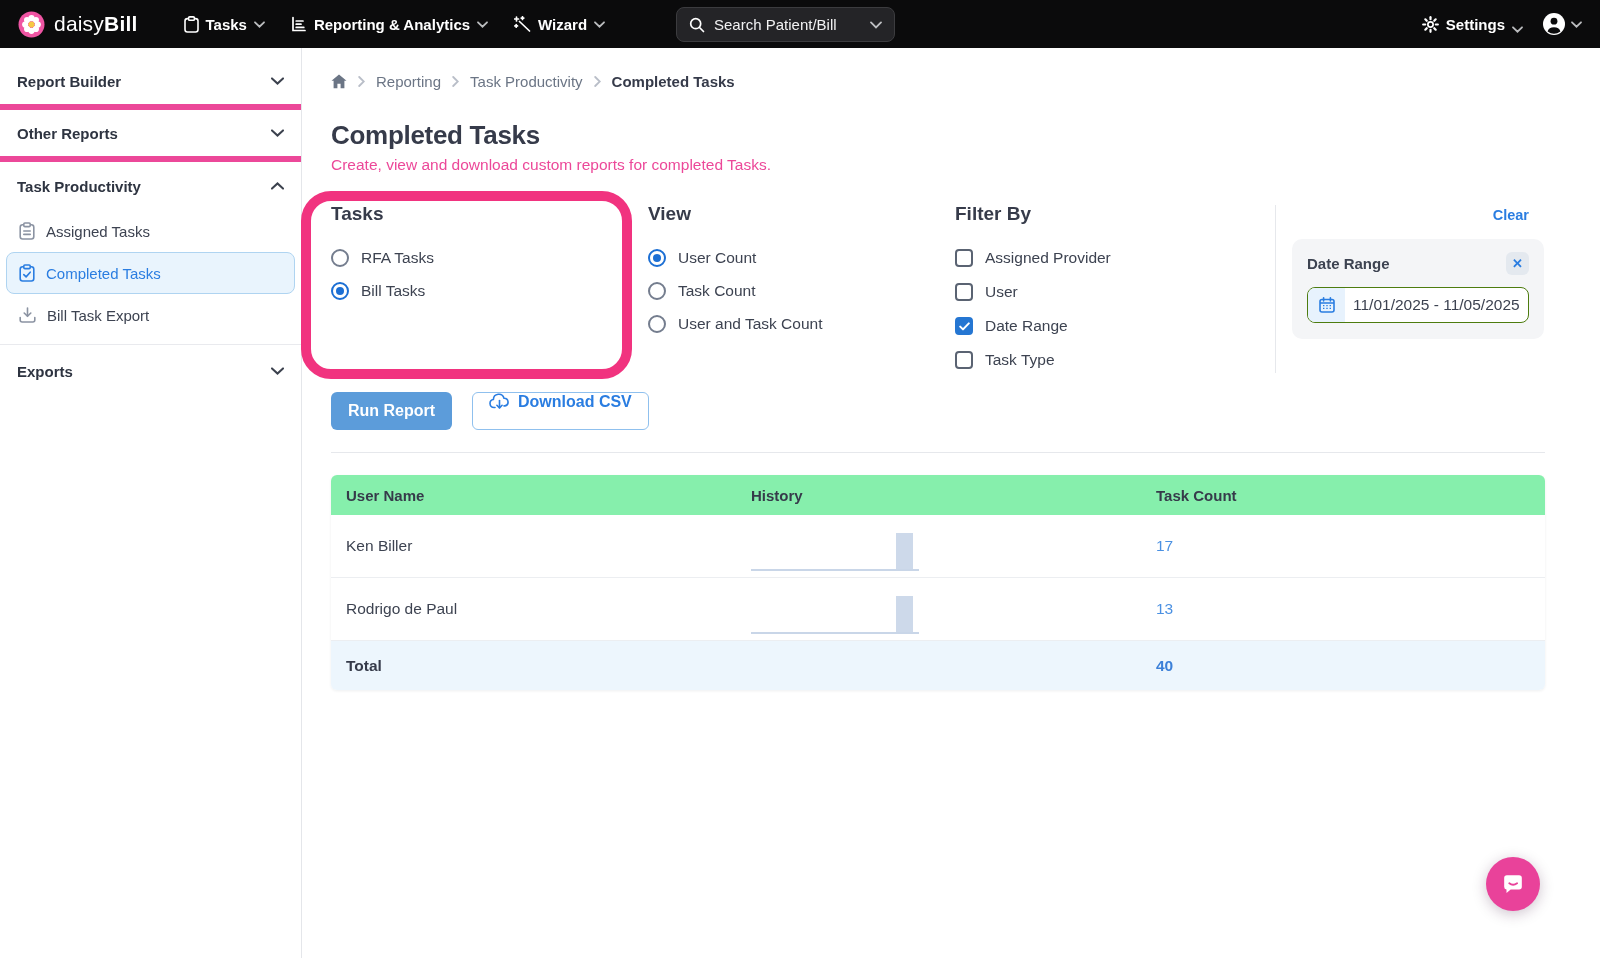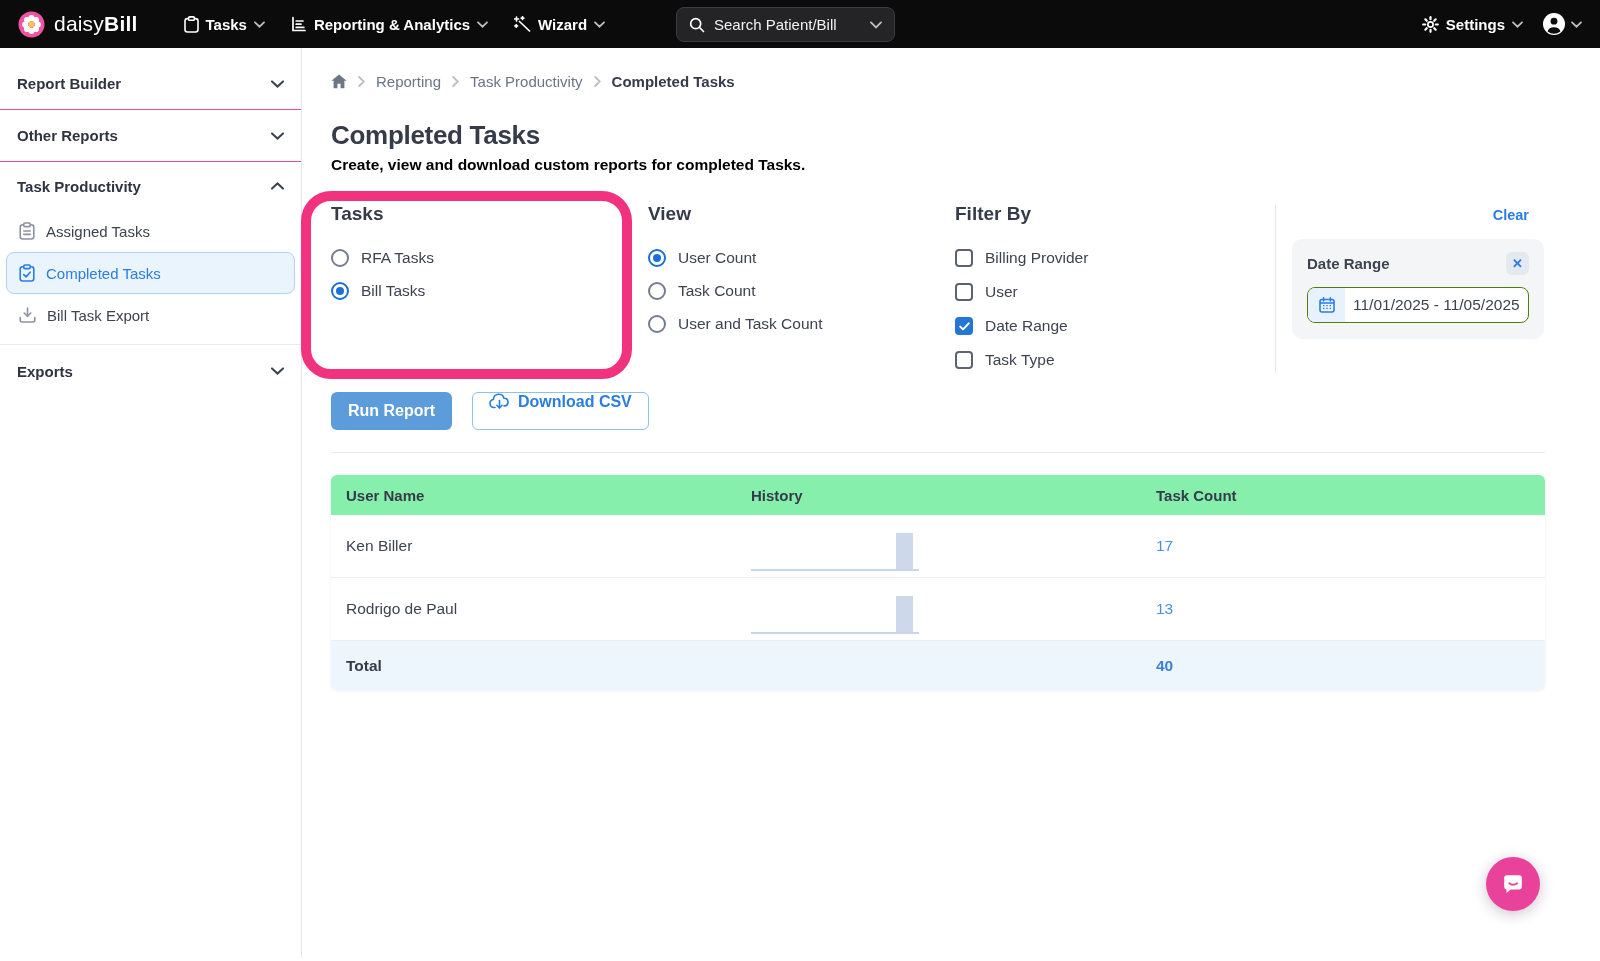--- a/index.html
+++ b/index.html
@@ -23,7 +23,7 @@
     align-items:center; padding:0 12px; gap:9px; color:#f2f2f3; font-size:15px; cursor:pointer; }
   .nav-search .chev { margin-left:auto; }
   .nav-right { margin-left:auto; display:flex; align-items:center; gap:20px; }
-  .nav-settings { display:flex; align-items:center; gap:7px; font-size:15px; font-weight:bold; cursor:pointer; }
+  .nav-settings { display:flex; align-items:flex-end; gap:7px; font-size:15px; font-weight:bold; cursor:pointer; }
   .nav-user { display:flex; align-items:center; gap:6px; cursor:pointer; }
 
   

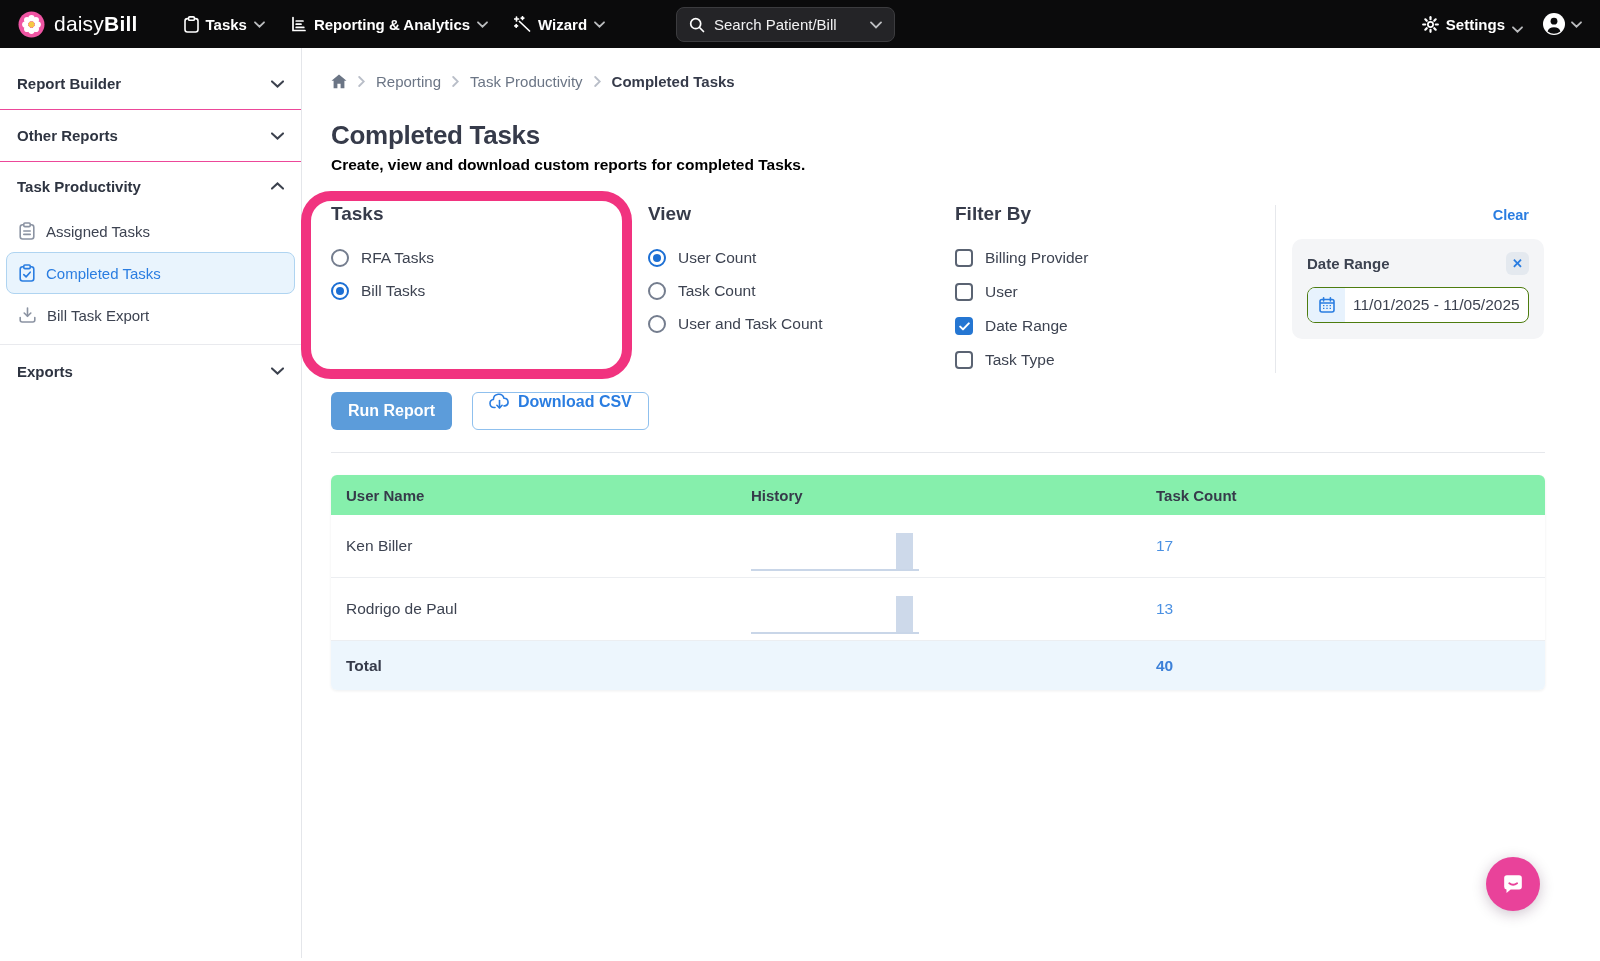--- a/index.html
+++ b/index.html
@@ -31,7 +31,7 @@
     border-right:1px solid #e4e6ea; padding-top:10px; }
   .side-row { height:52px; display:flex; align-items:center; justify-content:space-between;
     padding:0 17px; font-size:15px; font-weight:bold; color:#2e3441; cursor:pointer; }
-  .side-row.bordered { border-bottom:1px solid #ec4899; }
+  .side-row.bordered { border-bottom:6px solid #ec4899; }
   .side-group-header { height:48px; display:flex; align-items:center; justify-content:space-between;
     padding:0 17px; font-size:15px; font-weight:bold; color:#2e3441; cursor:pointer; }
   .side-items { padding:0 6px 8px; border-bottom:1px solid #e9eaee; }

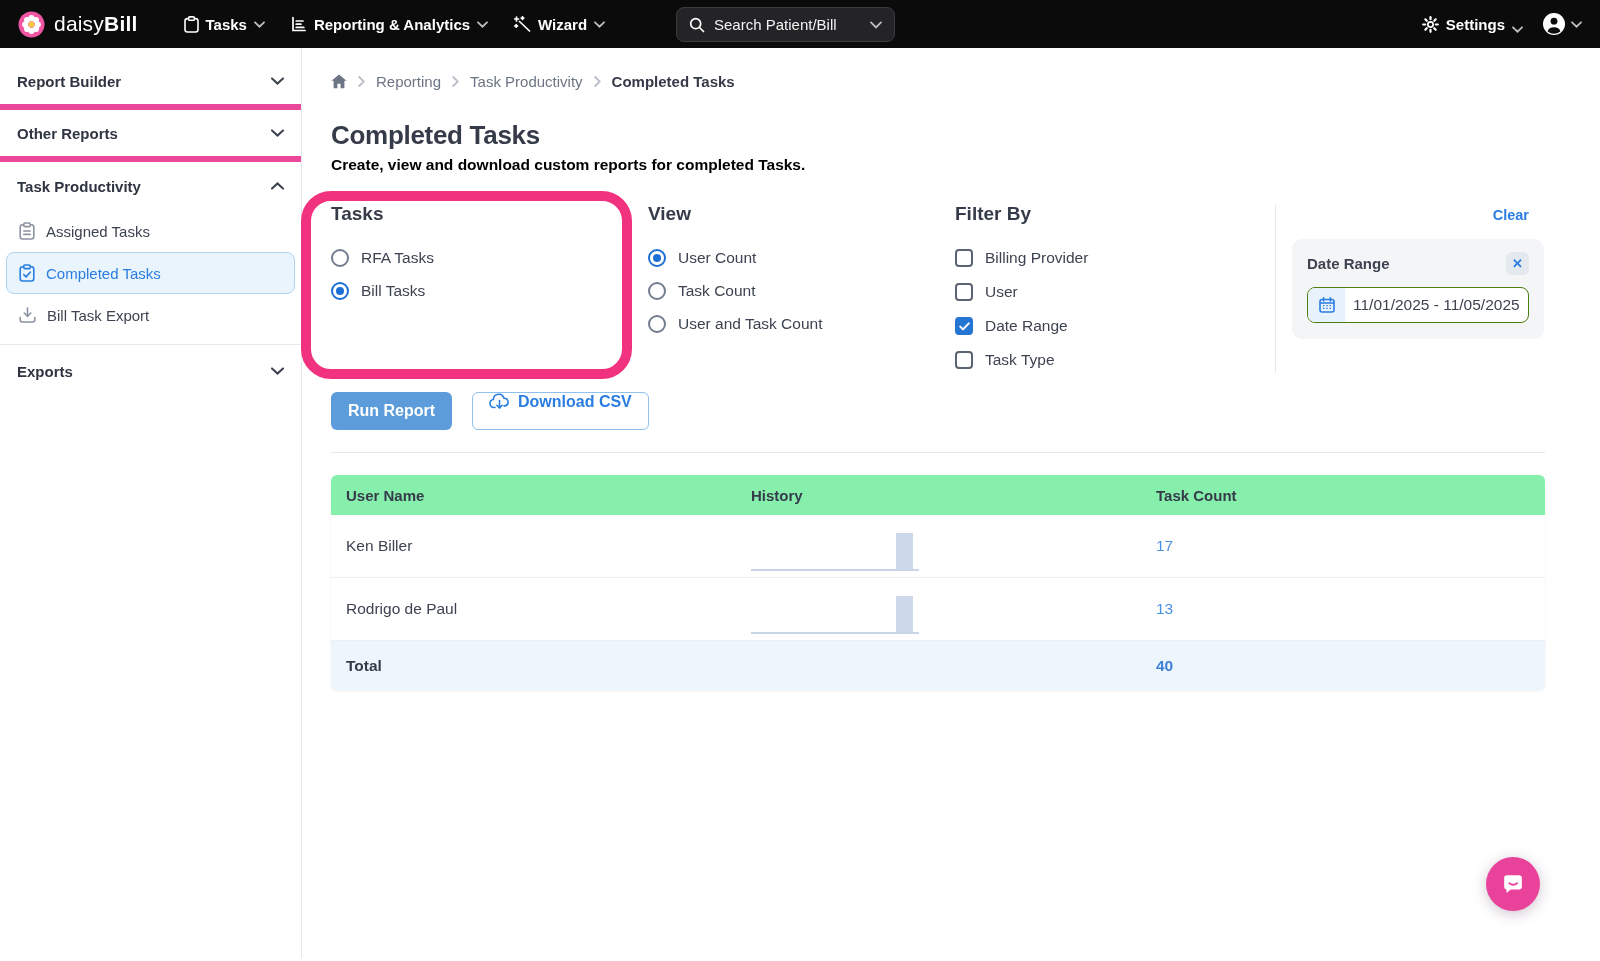--- a/index.html
+++ b/index.html
@@ -51,7 +51,7 @@
 
   .page-title { margin-top:29px; font-size:26px; line-height:30px; font-weight:bold;
     color:#363b4a; letter-spacing:-.3px; }
-  .page-subtitle { margin-top:5px; font-size:15.5px; line-height:20px; color:#000000;font-weight:bold; }
+  .page-subtitle { margin-top:5px; font-size:15.5px; line-height:20px; color:#ec4899; }
 
   .config-row { display:flex; margin-top:28px; height:189px; }
   .col-tasks { width:317px; }

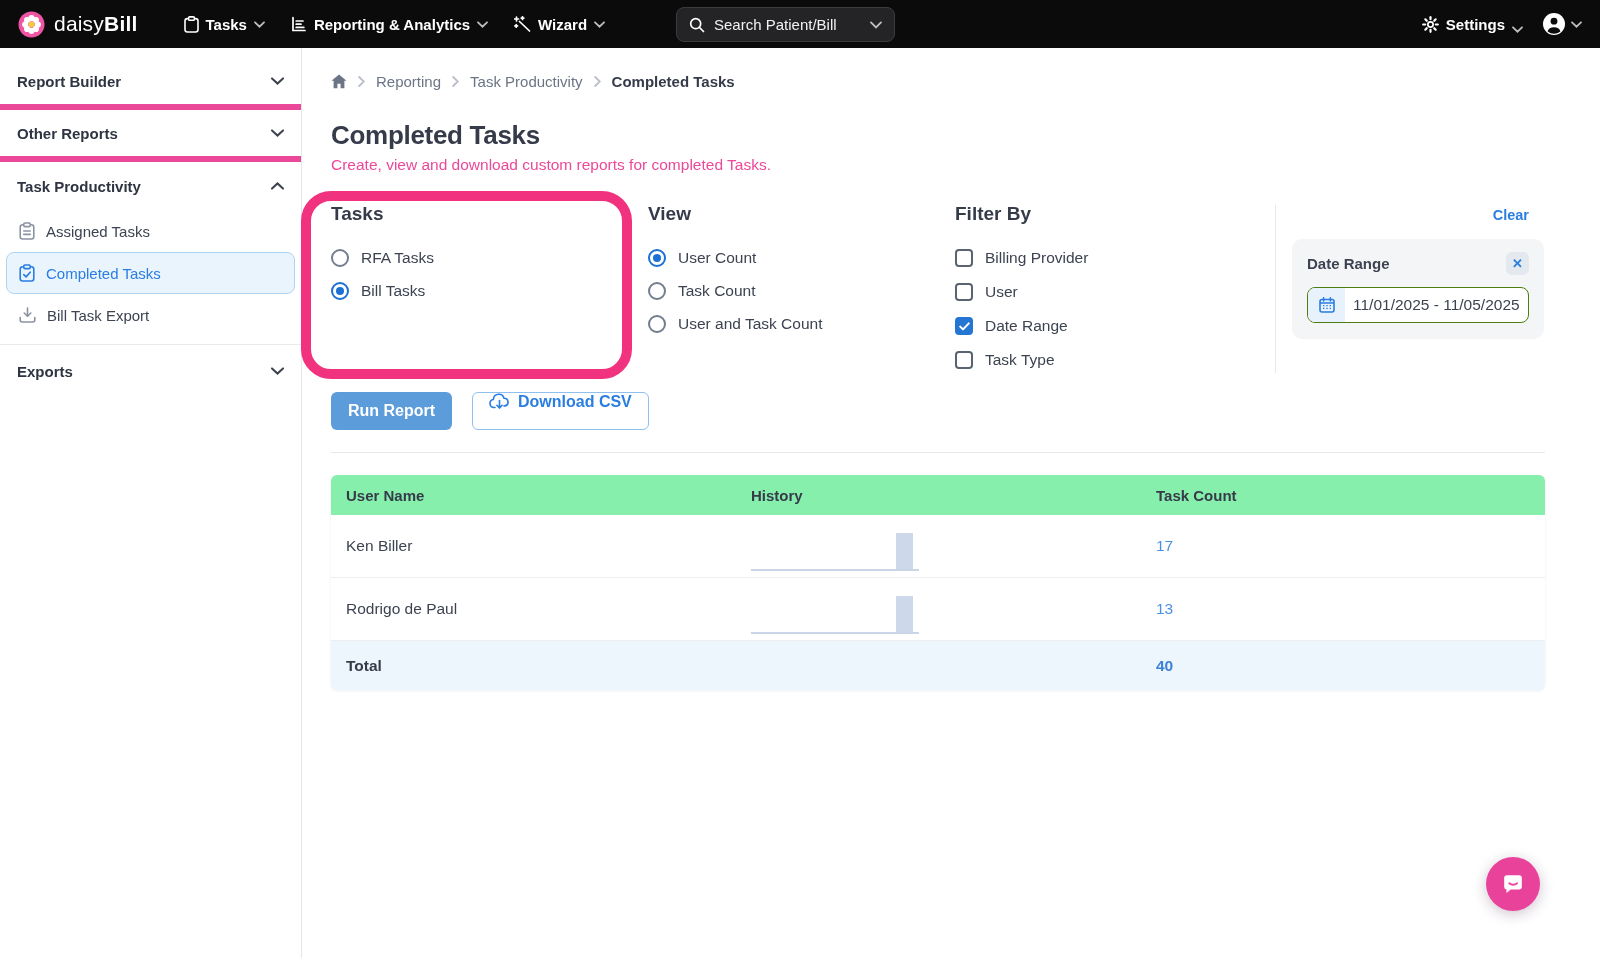--- a/index.html
+++ b/index.html
@@ -350,7 +350,7 @@
           <h2 class="sec-title">Filter By</h2>
           <label class="opt copt">
             <span class="checkbox"></span>
-            <span>Billing Provider</span>
+            <span>Assigned Provider</span>
           </label>
           <label class="opt copt">
             <span class="checkbox"></span>

